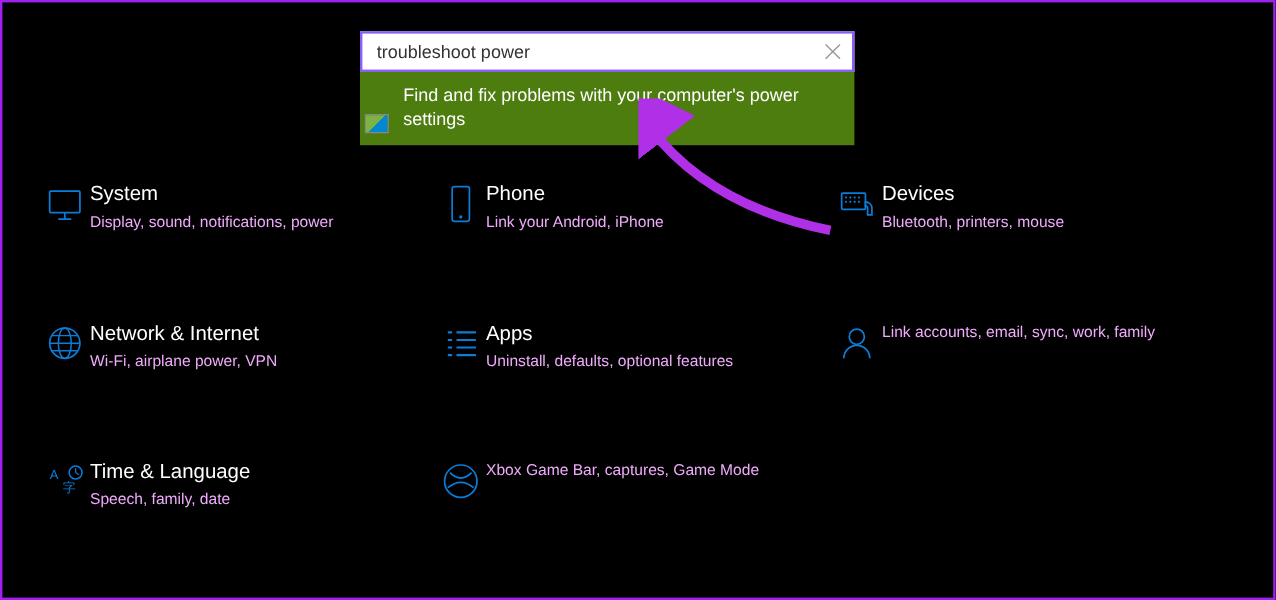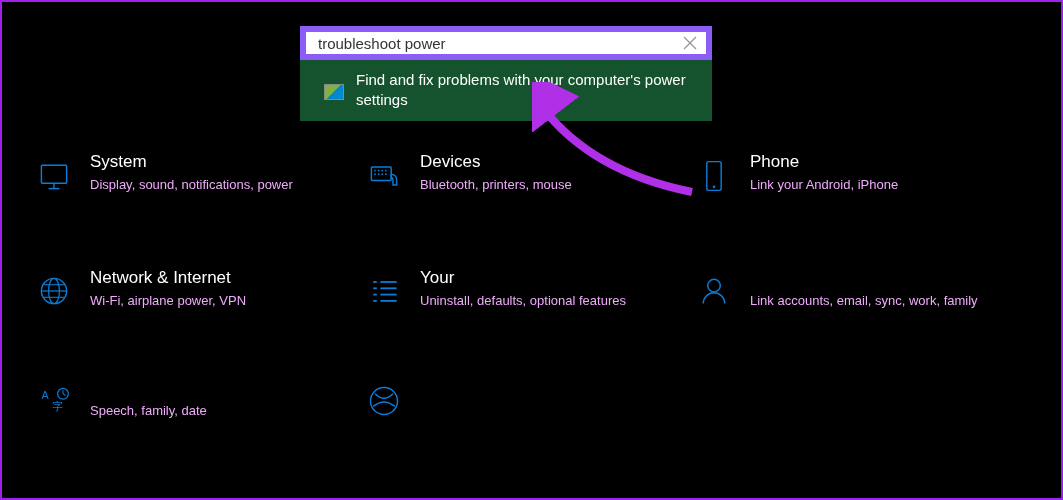--- a/index.html
+++ b/index.html
@@ -24,7 +24,7 @@
     width: 100%;
     height: 34px;
     background: #fff;
-    border: 6px solid #8b5cf6;
+    border: 2px solid #8b5cf6;
     display: flex;
     align-items: center;
     padding: 0 8px 0 12px;

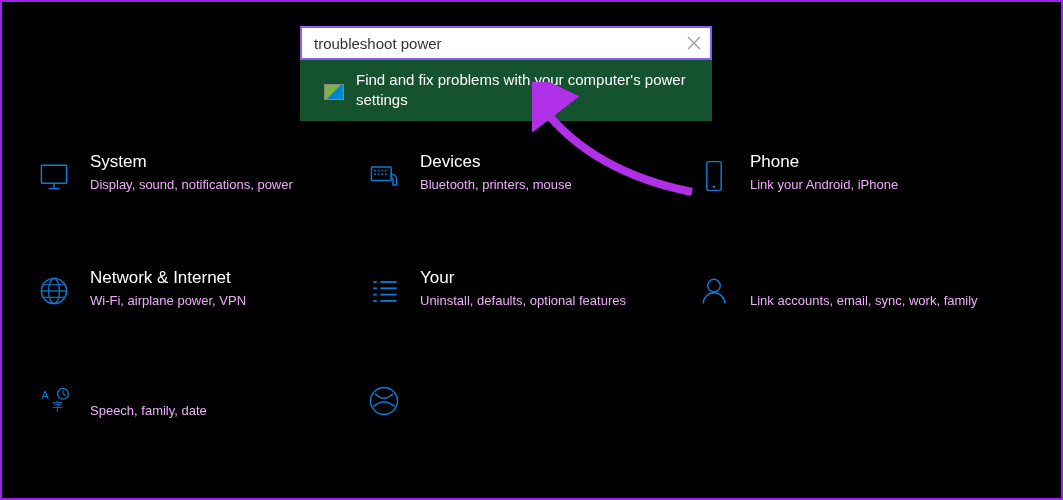--- a/index.html
+++ b/index.html
@@ -43,10 +43,10 @@
   }
   .suggestion {
     width: 100%;
-    background: #14532d;
-    padding: 10px 24px;
+    background: #4d7c0f;
+    padding: 10px 4px;
     display: flex;
-    align-items: center;
+    align-items: flex-end;
     gap: 12px;
     position: relative;
   }

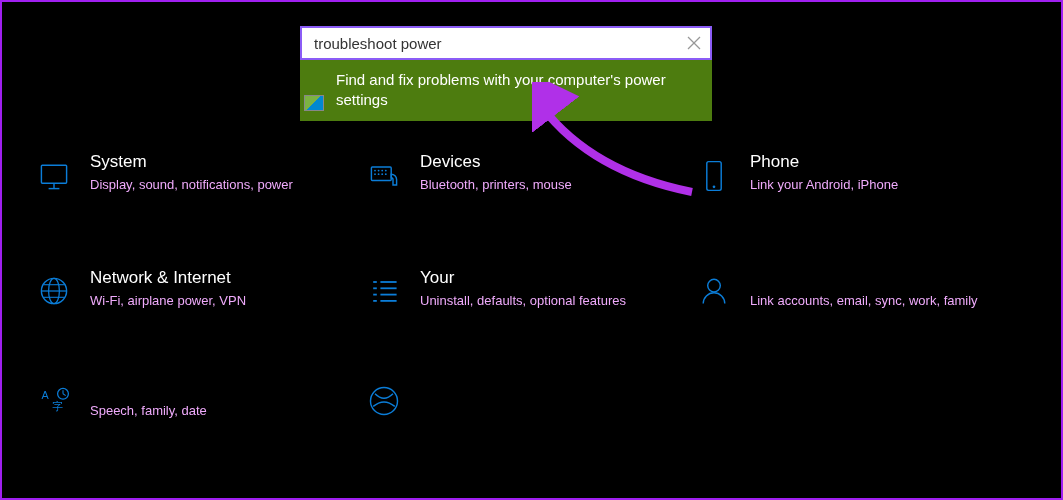--- a/index.html
+++ b/index.html
@@ -74,8 +74,8 @@
   }
   .tile {
     display: flex;
-    align-items: flex-end;
-    gap: 18px;
+    align-items: flex-start;
+    gap: 3px;
     cursor: pointer;
   }
   .tile .icon {

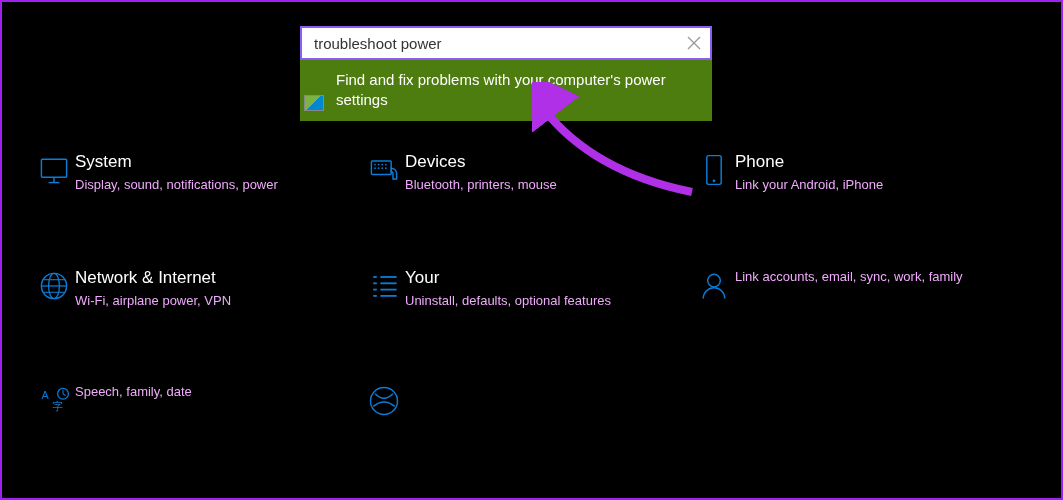--- a/index.html
+++ b/index.html
@@ -147,6 +147,17 @@
 
   <div class="tile">
     <svg class="icon" viewBox="0 0 40 40">
+      <rect x="12" y="4" width="16" height="32" rx="2" fill="none" stroke="currentColor" stroke-width="1.6"></rect>
+      <circle cx="20" cy="32" r="1.5" fill="currentColor"></circle>
+    </svg>
+    <div>
+      <div class="label">Phone</div>
+      <div class="sub">Link your Android, iPhone</div>
+    </div>
+  </div>
+
+  <div class="tile">
+    <svg class="icon" viewBox="0 0 40 40">
       <rect x="6" y="10" width="22" height="15" rx="1" fill="none" stroke="currentColor" stroke-width="1.6"></rect>
       <circle cx="10" cy="14" r="1" fill="currentColor"></circle>
         <circle cx="14" cy="14" r="1" fill="currentColor"></circle>
@@ -166,17 +177,6 @@
 
   <div class="tile">
     <svg class="icon" viewBox="0 0 40 40">
-      <rect x="12" y="4" width="16" height="32" rx="2" fill="none" stroke="currentColor" stroke-width="1.6"></rect>
-      <circle cx="20" cy="32" r="1.5" fill="currentColor"></circle>
-    </svg>
-    <div>
-      <div class="label">Phone</div>
-      <div class="sub">Link your Android, iPhone</div>
-    </div>
-  </div>
-
-  <div class="tile">
-    <svg class="icon" viewBox="0 0 40 40">
       <circle cx="20" cy="20" r="14" fill="none" stroke="currentColor" stroke-width="1.6"></circle>
       <ellipse cx="20" cy="20" rx="6" ry="14" fill="none" stroke="currentColor" stroke-width="1.4"></ellipse>
       <line x1="6" y1="20" x2="34" y2="20" stroke="currentColor" stroke-width="1.4"></line>

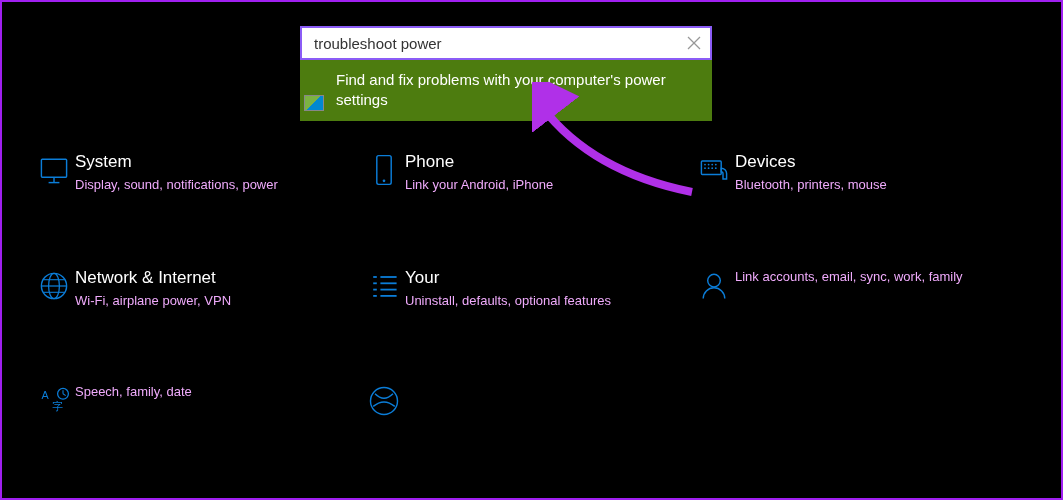--- a/index.html
+++ b/index.html
@@ -202,7 +202,7 @@
         <line x1="16" y1="31" x2="34" y2="31" stroke="currentColor" stroke-width="2"></line>
     </svg>
     <div>
-      <div class="label">Your</div>
+      <div class="label">Apps</div>
       <div class="sub">Uninstall, defaults, optional features</div>
     </div>
   </div>

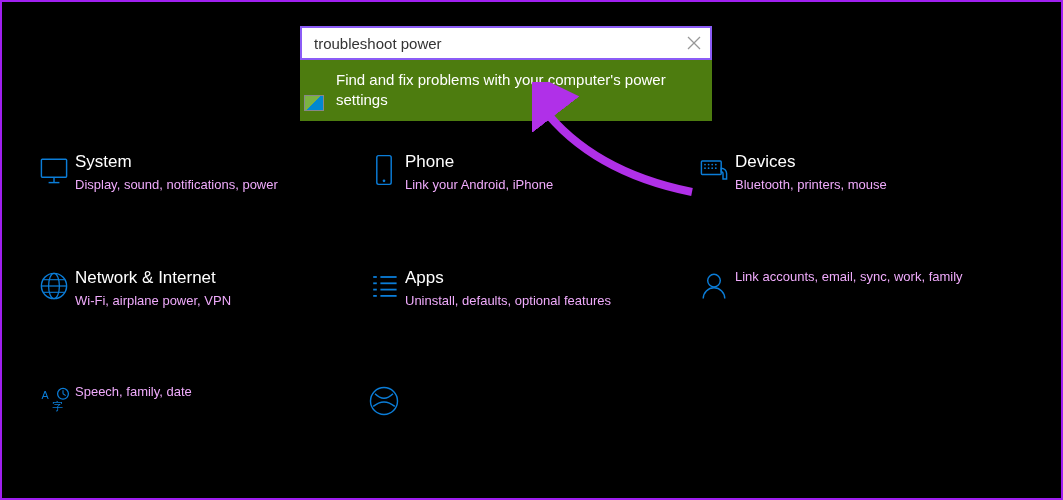--- a/index.html
+++ b/index.html
@@ -226,6 +226,7 @@
       <line x1="30" y1="12" x2="33" y2="14" stroke="currentColor" stroke-width="1.2"></line>
     </svg>
     <div>
+      <div class="label">Time &amp; Language</div>
       <div class="sub">Speech, family, date</div>
     </div>
   </div>

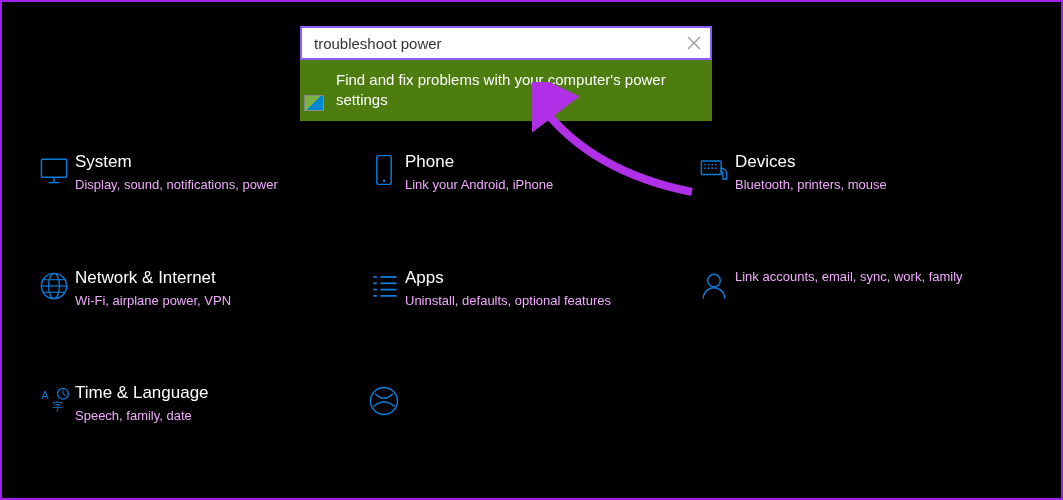--- a/index.html
+++ b/index.html
@@ -238,6 +238,7 @@
       <path d="M8 26 Q20 16 32 26" fill="none" stroke="currentColor" stroke-width="1.6"></path>
     </svg>
     <div>
+      <div class="sub">Xbox Game Bar, captures, Game Mode</div>
     </div>
   </div>
 

